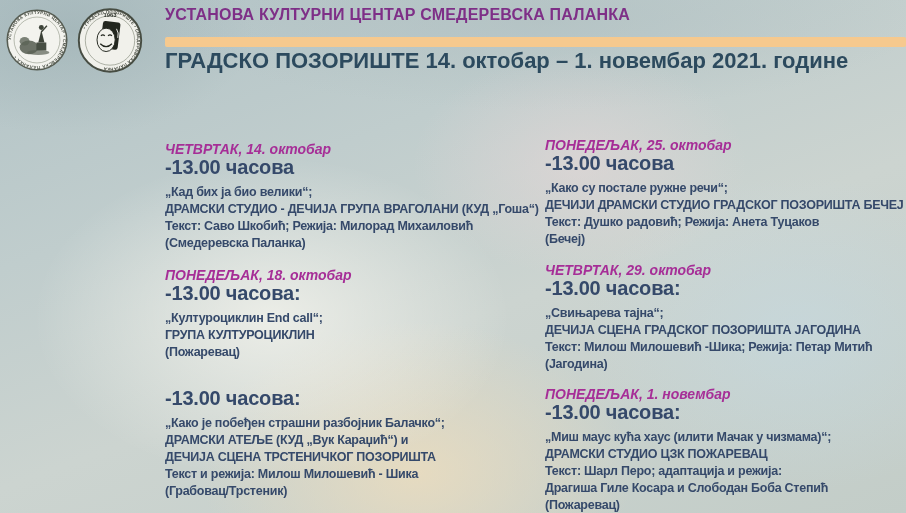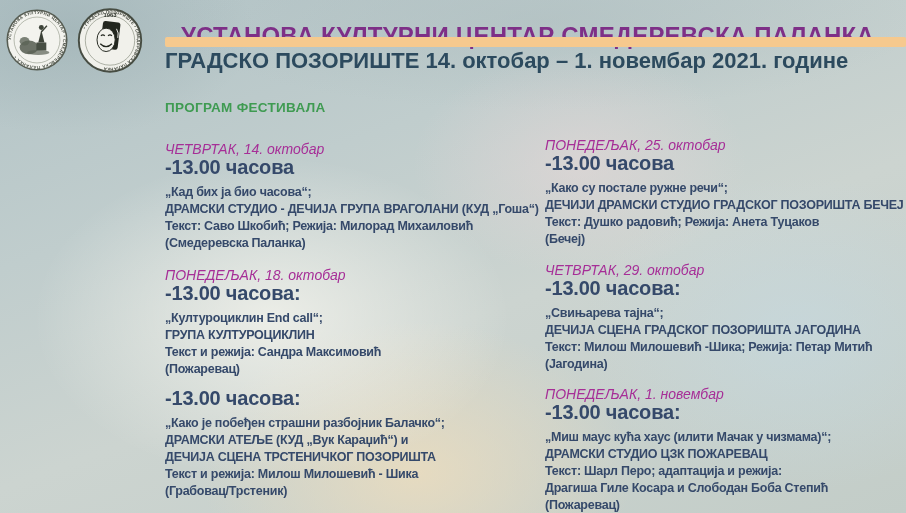--- a/index.html
+++ b/index.html
@@ -22,8 +22,8 @@
   .seal-right{left:76px;top:8px;width:68px;height:65px;}
   .seal svg{width:100%;height:100%;display:block;}
   .title{
-    position:absolute;left:165px;top:6px;margin:16px;
-    font-size:24px;font-weight:bold;letter-spacing:0.2px;
+    position:absolute;left:165px;top:6px;margin:0;
+    font-size:16px;font-weight:bold;letter-spacing:0.2px;
     white-space:nowrap;
   }
   .divider{

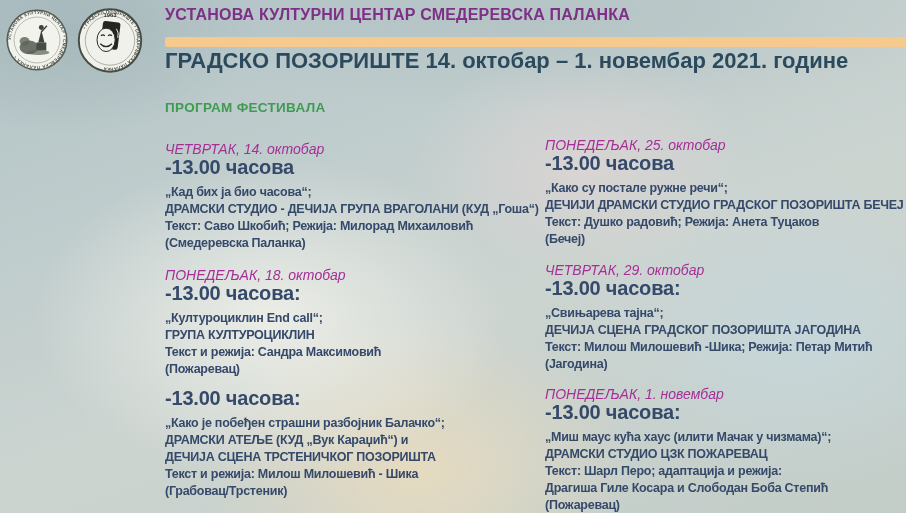--- a/index.html
+++ b/index.html
@@ -113,7 +113,6 @@
 
   <h2 class="subtitle" style="color:#2c4a5e">ГРАДСКО ПОЗОРИШТЕ 14. октобар – 1. новембар 2021. године</h2>
 
-  <div class="program" style="color:#3f9b52">ПРОГРАМ ФЕСТИВАЛА</div>
 
   <section class="event ev-l ev-l1">
     <div class="event-date" style="color:#a62e97">ЧЕТВРТАК, 14. октобар</div>

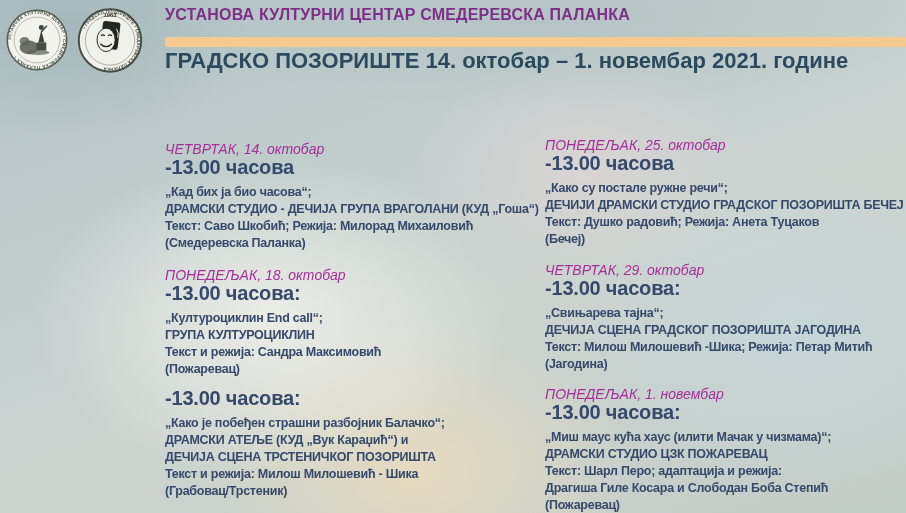--- a/index.html
+++ b/index.html
@@ -45,7 +45,7 @@
   .ev-l1{top:140px;} .ev-l2{top:266px;} .ev-l3{top:389px;}
   .ev-r1{top:136px;} .ev-r2{top:261px;} .ev-r3{top:385px;}
   .event-date{
-    font-size:14px;font-weight:normal;font-style:italic;
+    font-size:14px;font-weight:bold;font-style:italic;
     line-height:18px;white-space:nowrap;
   }
   .event-time{

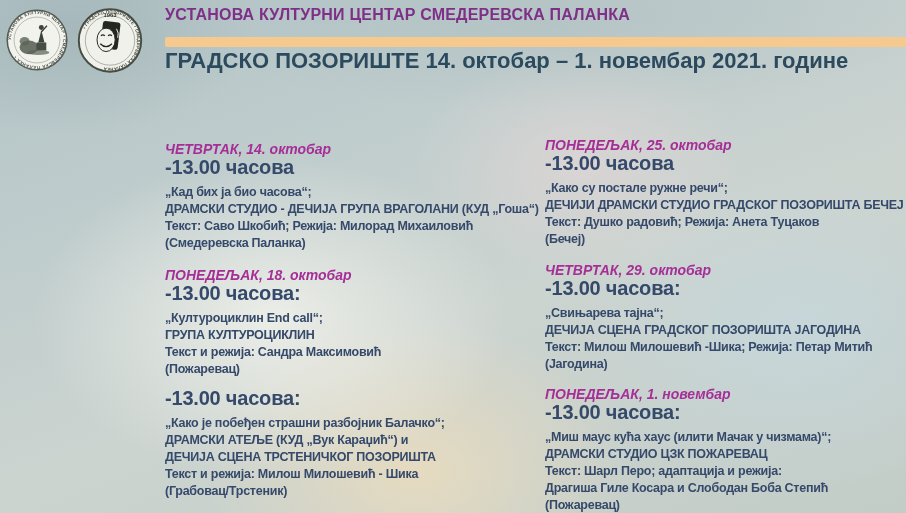--- a/index.html
+++ b/index.html
@@ -118,7 +118,7 @@
     <div class="event-date" style="color:#a62e97">ЧЕТВРТАК, 14. октобар</div>
     <div class="event-time" style="color:#35496a">-13.00 часова</div>
     <div class="event-lines">
-      <div class="event-line" style="color:#35496a">„Кад бих ја био часова“;</div>
+      <div class="event-line" style="color:#35496a">„Кад бих ја био велики“;</div>
       <div class="event-line" style="color:#35496a">ДРАМСКИ СТУДИО - ДЕЧИЈА ГРУПА ВРАГОЛАНИ (КУД „Гоша“)</div>
       <div class="event-line" style="color:#35496a">Текст: Саво Шкобић; Режија: Милорад Михаиловић</div>
       <div class="event-line" style="color:#35496a">(Смедеревска Паланка)</div>

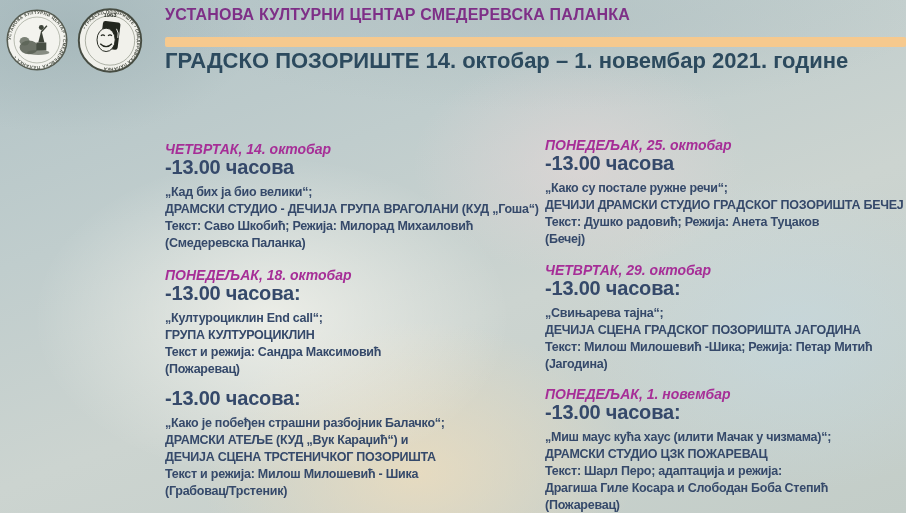--- a/index.html
+++ b/index.html
@@ -131,7 +131,6 @@
     <div class="event-lines">
       <div class="event-line" style="color:#35496a">„Културоциклин End call“;</div>
       <div class="event-line" style="color:#35496a">ГРУПА КУЛТУРОЦИКЛИН</div>
-      <div class="event-line" style="color:#35496a">Текст и режија: Сандра Максимовић</div>
       <div class="event-line" style="color:#35496a">(Пожаревац)</div>
     </div>
   </section>

